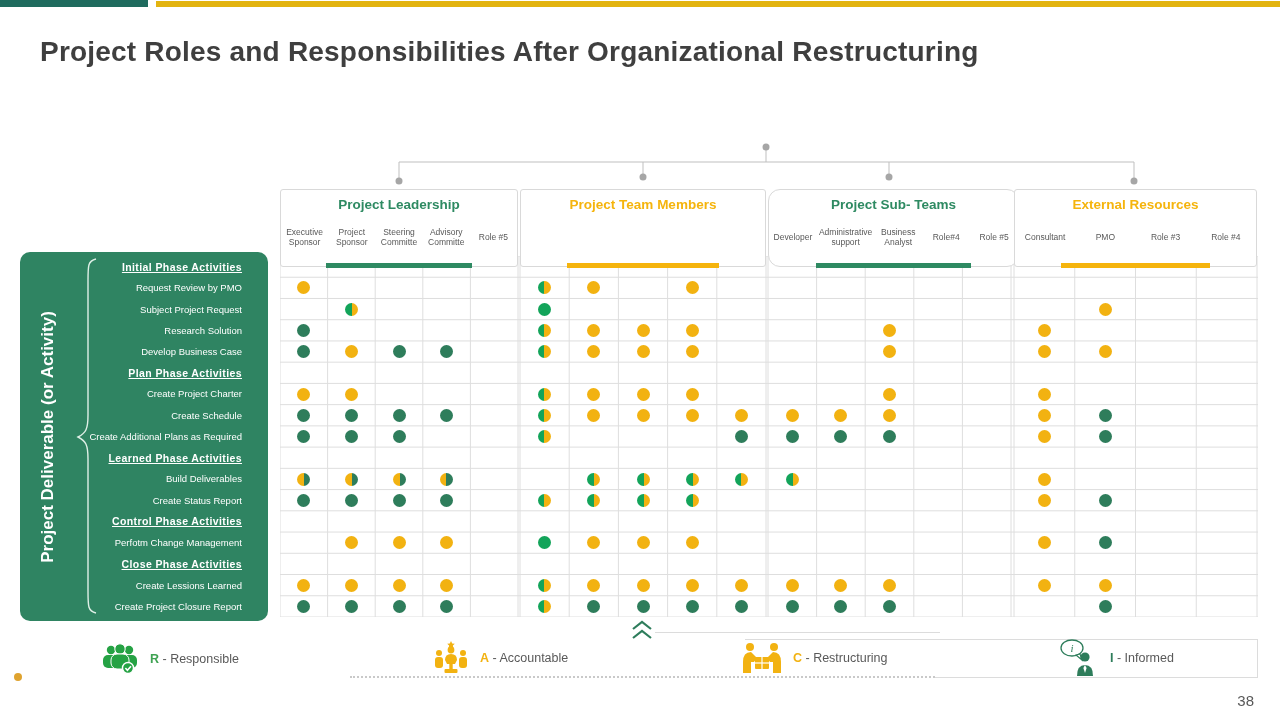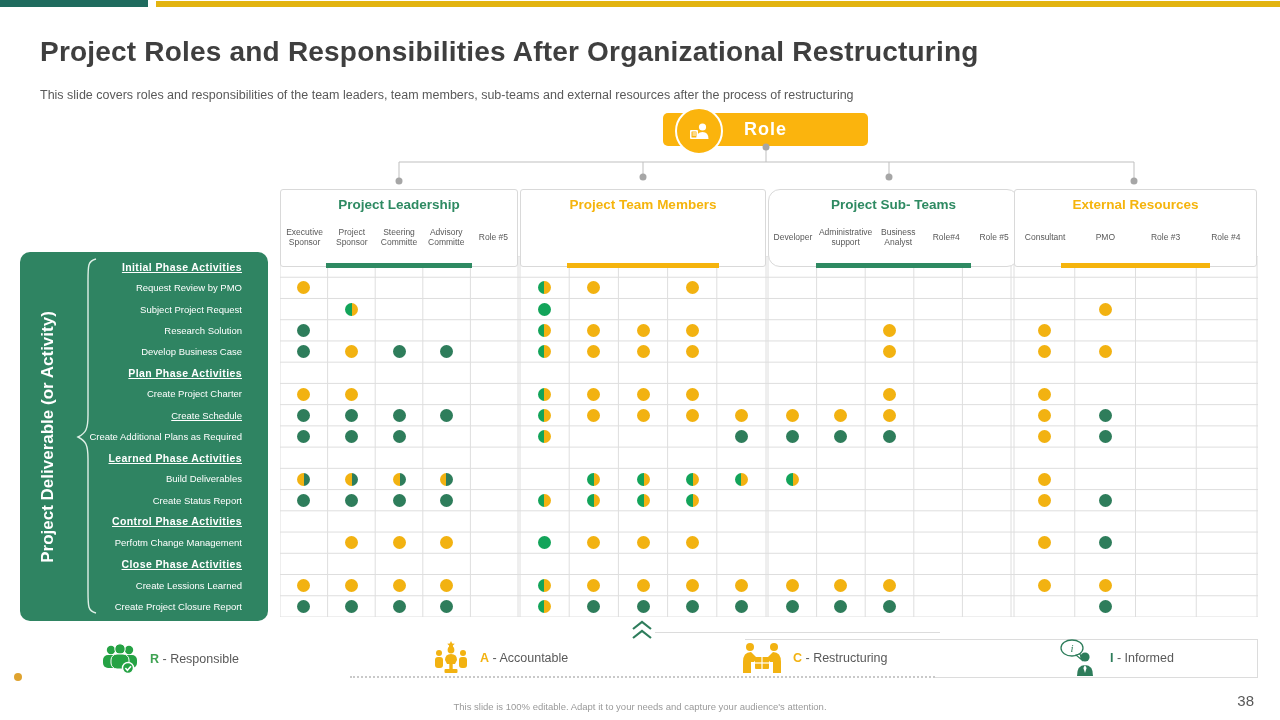--- a/index.html
+++ b/index.html
@@ -64,7 +64,6 @@
   <div class="bar-yellow"></div>
 
   <div class="title">Project Roles and Responsibilities After Organizational Restructuring</div>
-  <div class="subtitle">This slide covers roles and responsibilities of the team leaders, team members, sub-teams and external resources after the process of restructuring</div>
 
   <svg class="overlay" style="left:0;top:138px;width:1280px;height:52px" viewBox="0 0 1280 52">
     <line x1="766" y1="6" x2="766" y2="24" stroke="#BFBFBF" stroke-width="1"></line>

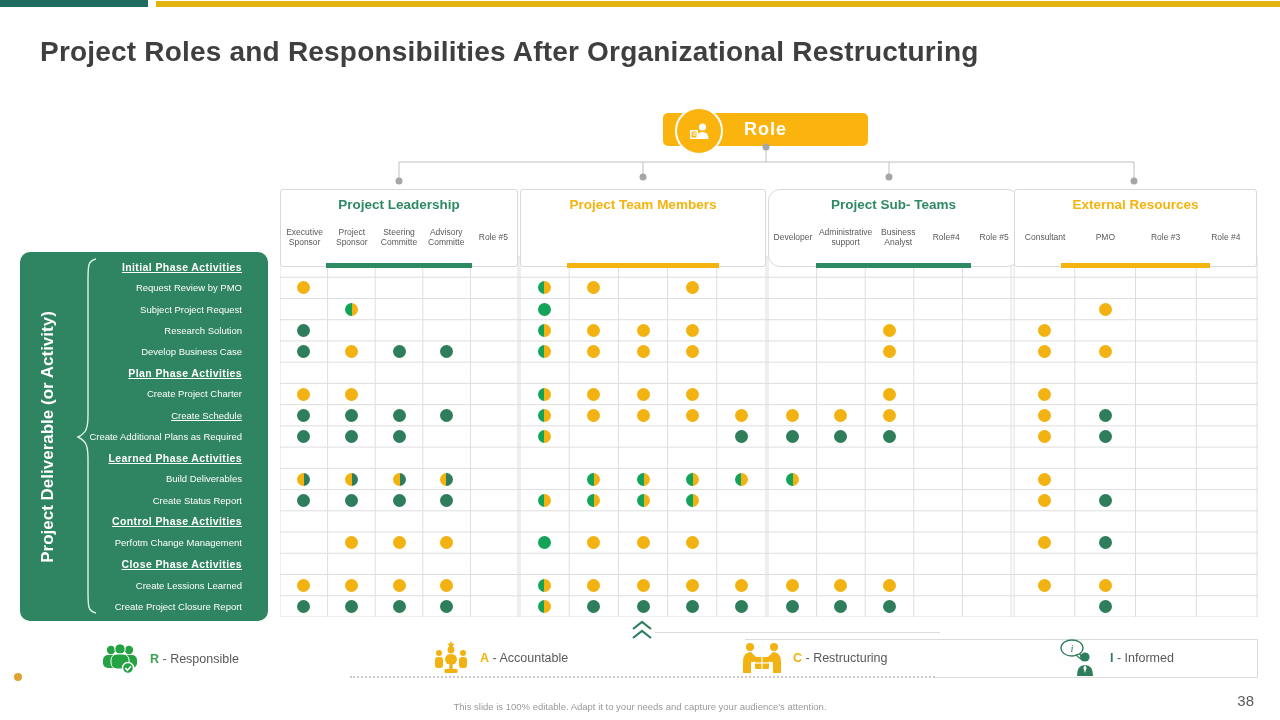--- a/index.html
+++ b/index.html
@@ -79,19 +79,6 @@
     <circle cx="1134" cy="43" r="3.5" fill="#A6A6A6"></circle>
   </svg>
 
-  <div class="role-badge">
-    <div class="role-circle">
-      <svg width="26" height="26" viewBox="0 0 26 26">
-        <rect x="4" y="12" width="8" height="9" rx="1" fill="#fff"></rect>
-        <rect x="5.5" y="13.5" width="5" height="6" rx="0.5" fill="#FBB40D"></rect>
-        <line x1="6.5" y1="15" x2="10" y2="15" stroke="#fff" stroke-width="1"></line>
-        <line x1="6.5" y1="17" x2="10" y2="17" stroke="#fff" stroke-width="1"></line>
-        <circle cx="16.5" cy="9" r="3.6" fill="#fff"></circle>
-        <path d="M10.5,21 q0,-7 6,-7 q6,0 6,7 z" fill="#fff"></path>
-      </svg>
-    </div>
-    <span class="lbl">Role</span>
-  </div>
 
   <svg class="overlay" id="grid-svg" style="left:280px;top:256px;width:978px;height:361px" viewBox="0 0 978 361">
       <line x1="0" y1="0.00" x2="978" y2="0.00" stroke="#DEDEDE" stroke-width="1"></line>

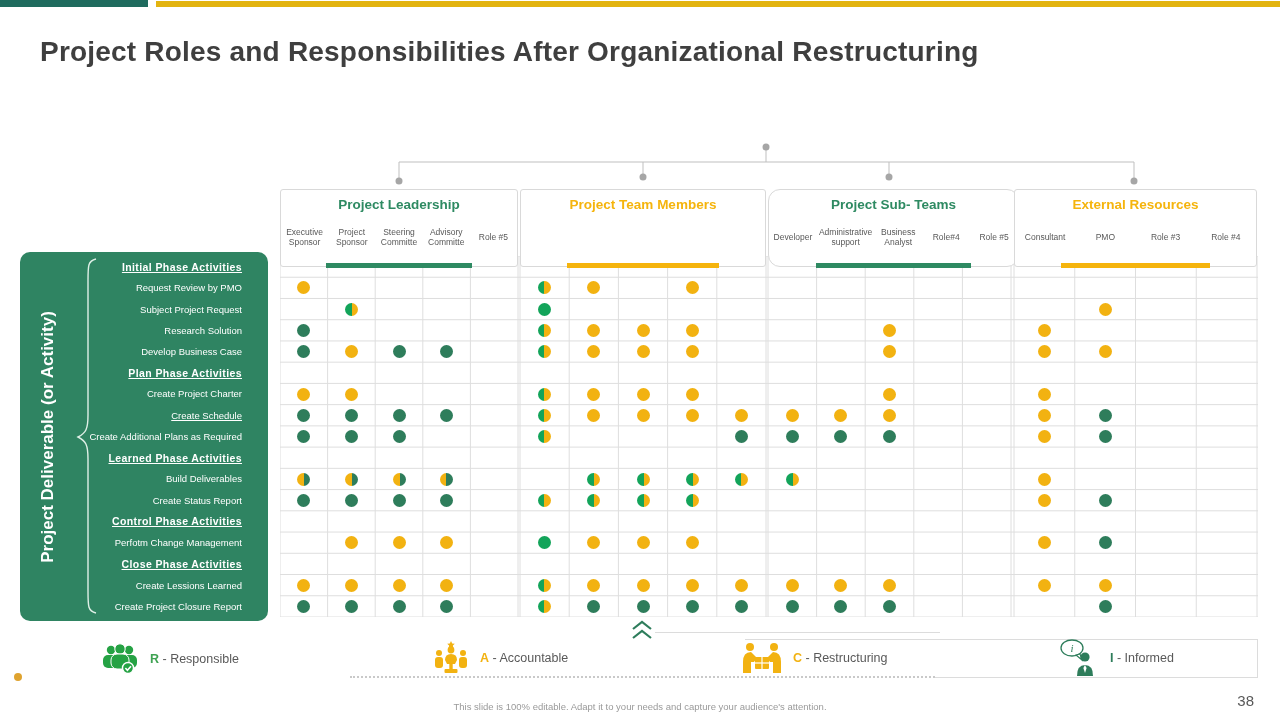--- a/index.html
+++ b/index.html
@@ -177,7 +177,7 @@
       <div class="rlabel activity" style="top: 84.94px;">Develop Business Case</div>
       <div class="rlabel phase" style="top: 106.18px;">Plan Phase Activities</div>
       <div class="rlabel activity" style="top: 127.41px;">Create Project Charter</div>
-      <div class="rlabel activity" style="top: 148.65px; text-decoration: underline;">Create Schedule</div>
+      <div class="rlabel activity" style="top: 148.65px;">Create Schedule</div>
       <div class="rlabel activity" style="top: 169.88px;">Create Additional Plans as Required</div>
       <div class="rlabel phase" style="top: 191.12px;">Learned Phase Activities</div>
       <div class="rlabel activity" style="top: 212.35px;">Build Deliverables</div>

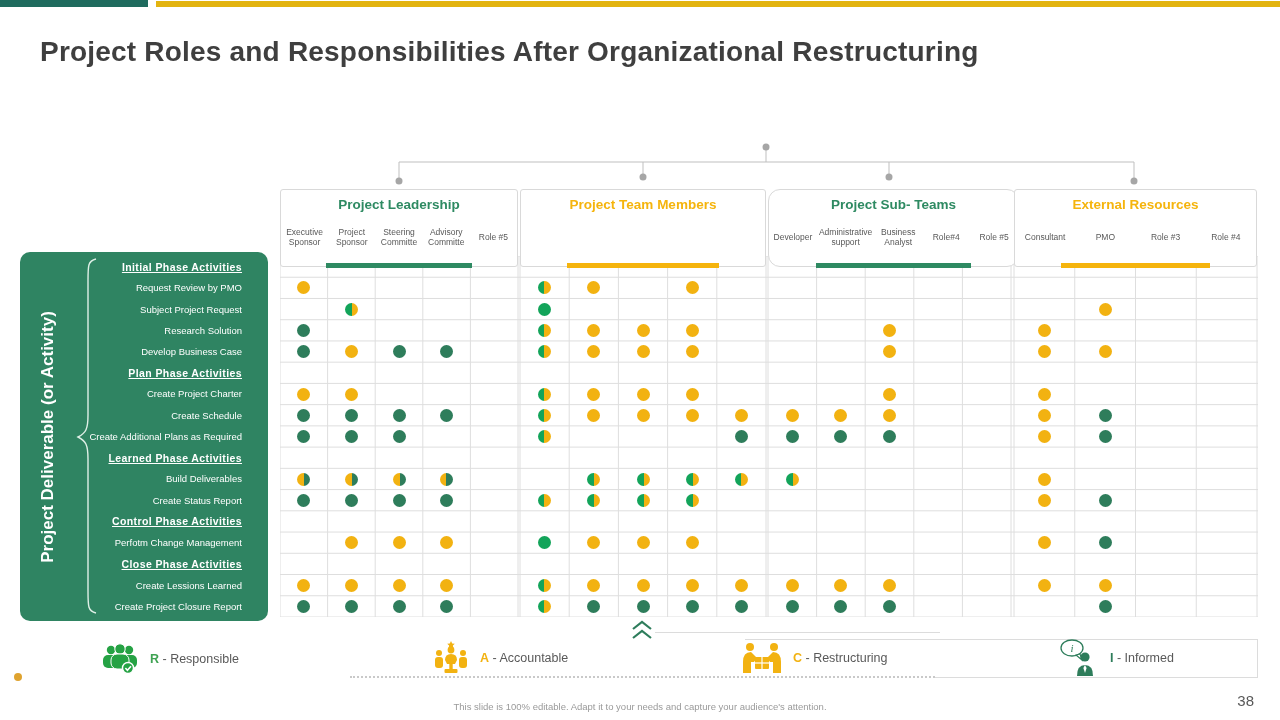--- a/index.html
+++ b/index.html
@@ -373,7 +373,6 @@
   <div class="hr-thin" style="left:935px;top:677px;width:322px;"></div>
 
   <div class="corner-dot"></div>
-  <div class="footer">This slide is 100% editable. Adapt it to your needs and capture your audience's attention.</div>
   <div class="pagenum">38</div>
 </div>
 

